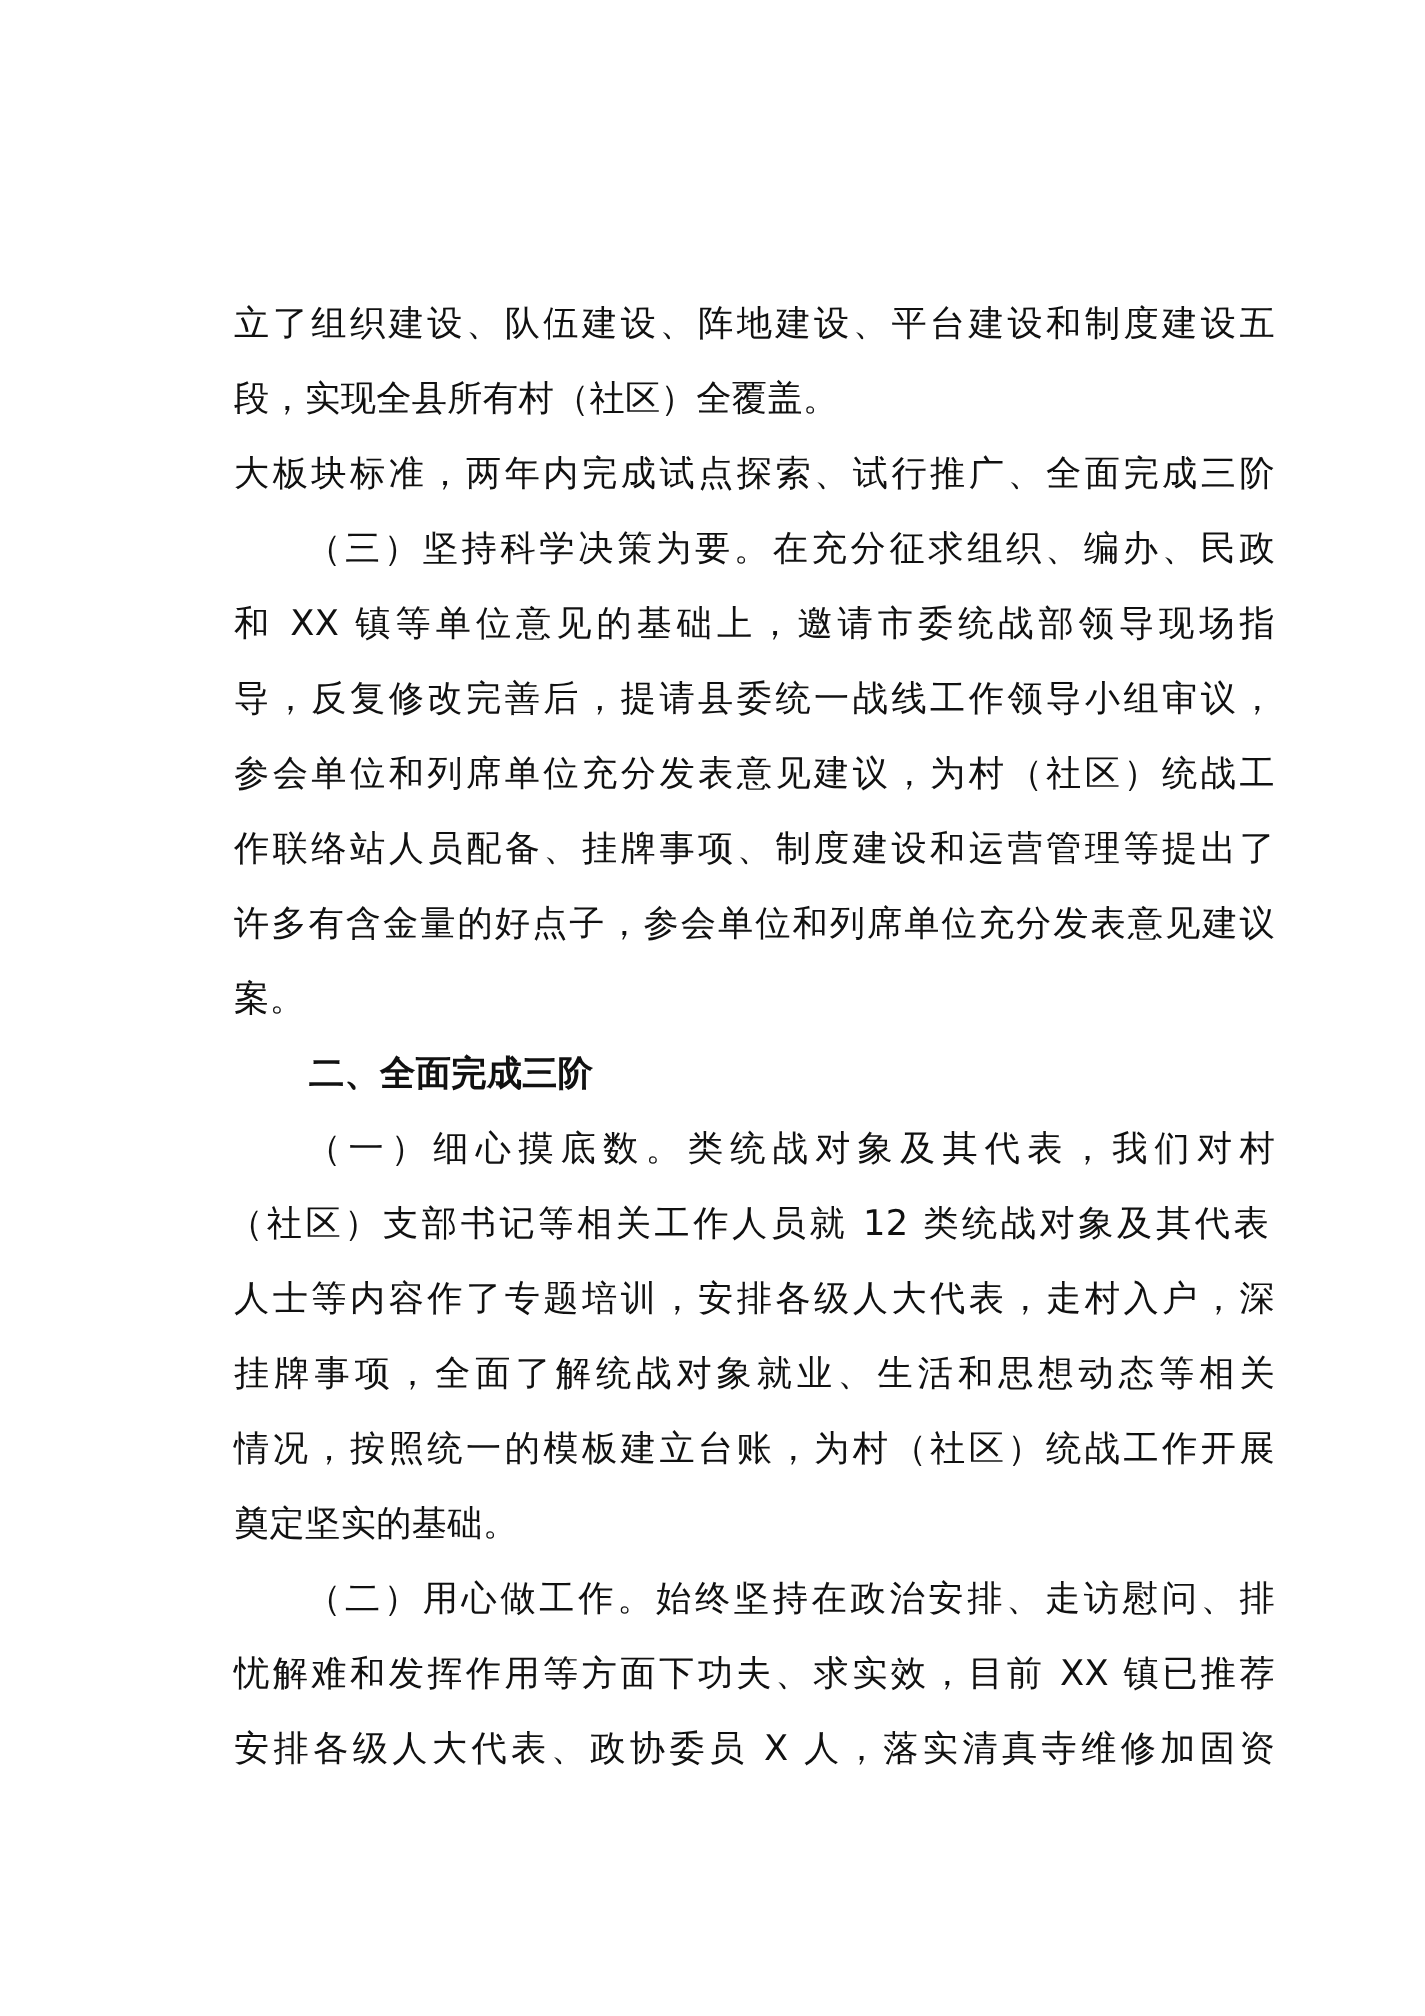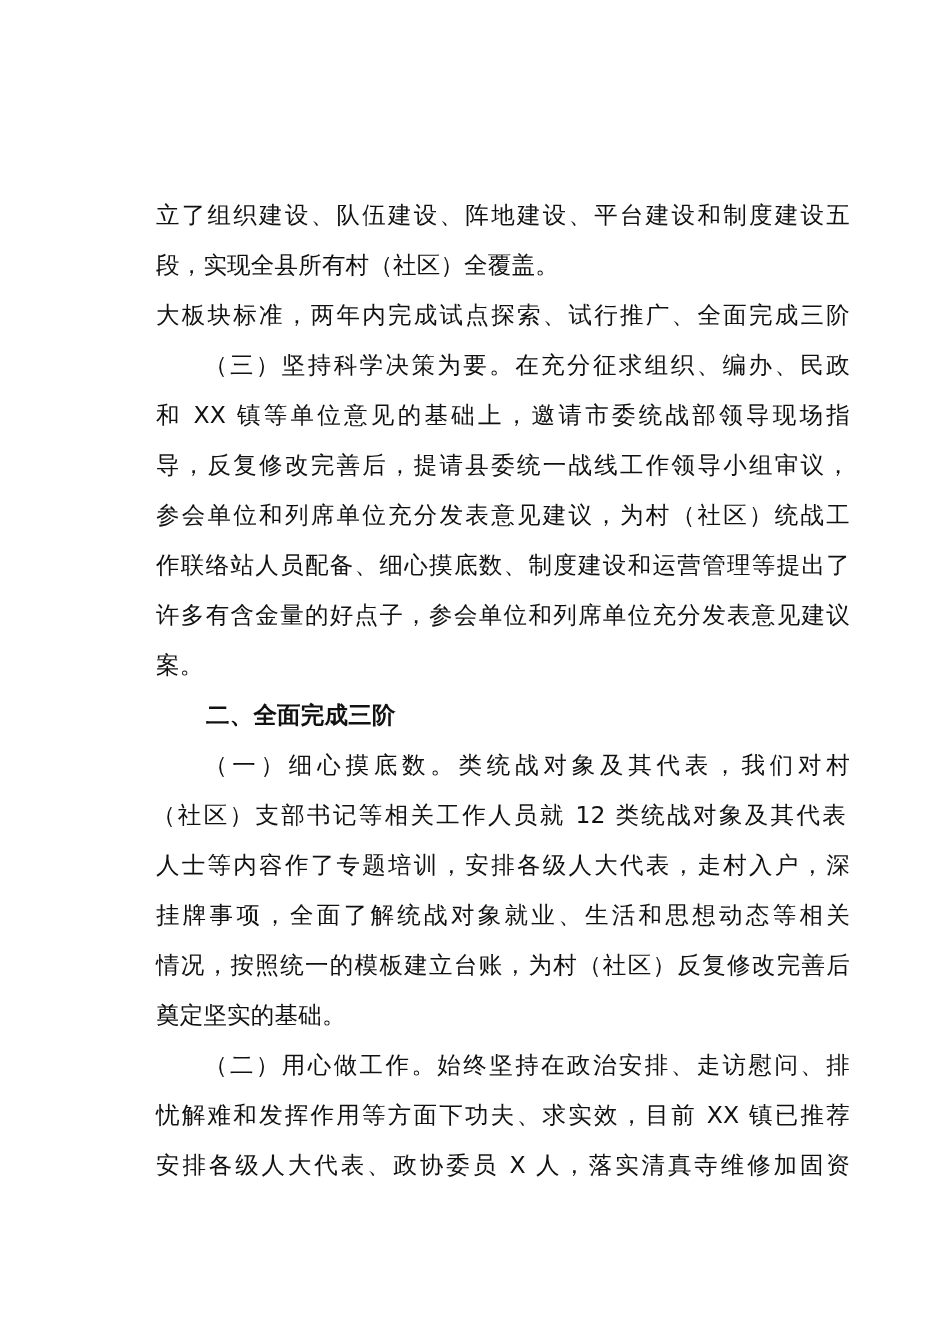--- a/index.html
+++ b/index.html
@@ -58,7 +58,7 @@
     <div class="line justify">和 XX 镇等单位意见的基础上，邀请市委统战部领导现场指</div>
     <div class="line justify">导，反复修改完善后，提请县委统一战线工作领导小组审议，</div>
     <div class="line justify">参会单位和列席单位充分发表意见建议，为村（社区）统战工</div>
-    <div class="line justify">作联络站人员配备、细心摸底数、制度建设和运营管理等提出了</div>
+    <div class="line justify">作联络站人员配备、挂牌事项、制度建设和运营管理等提出了</div>
     <div class="line justify">许多有含金量的好点子，参会单位和列席单位充分发表意见建议</div>
     <div class="line">案。</div>
   </div>

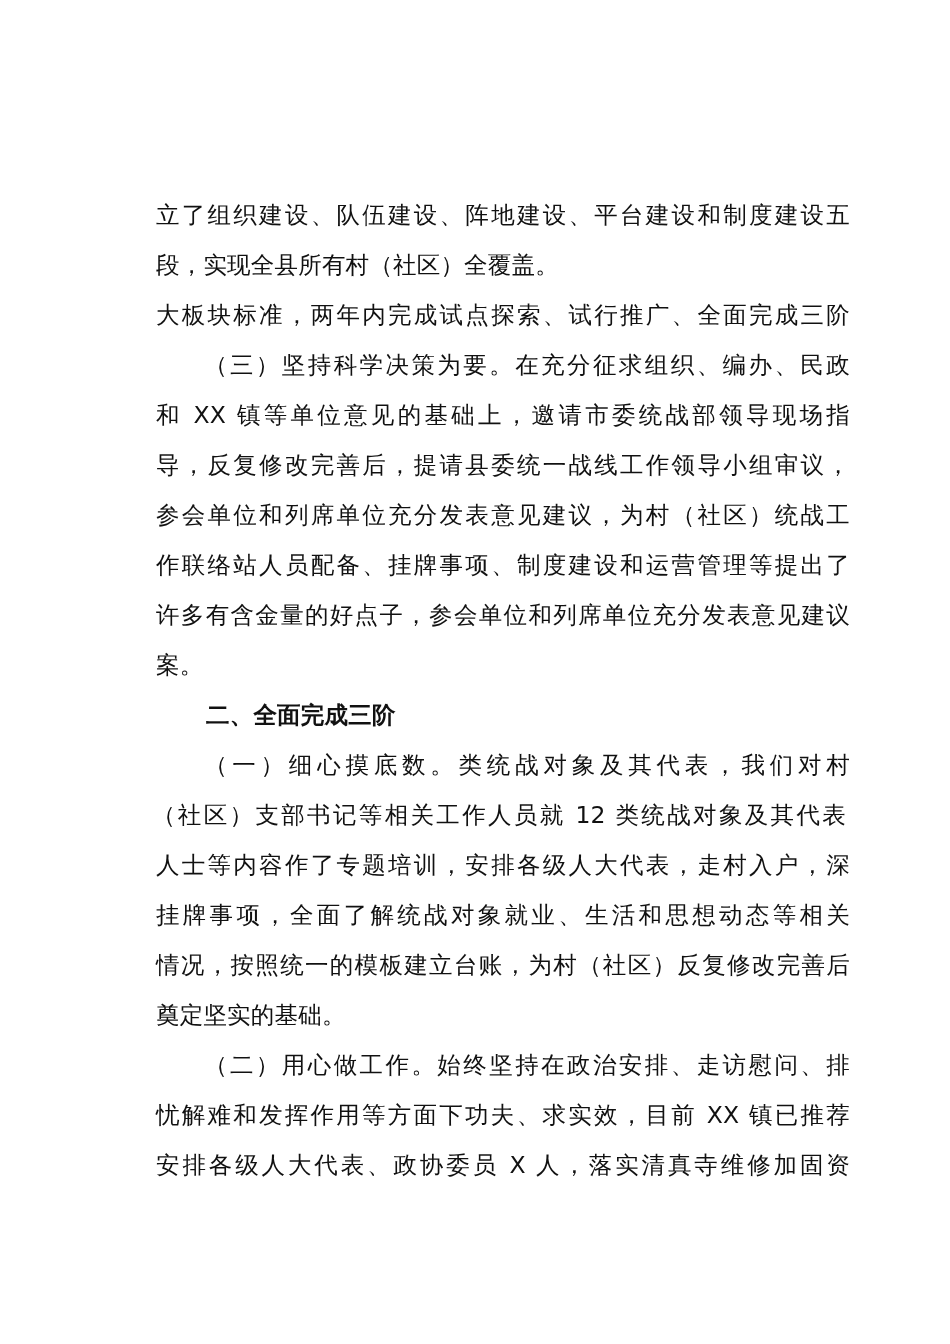--- a/index.html
+++ b/index.html
@@ -70,7 +70,7 @@
     <div class="line justify neg-indent">（社区）支部书记等相关工作人员就 12 类统战对象及其代表</div>
     <div class="line justify">人士等内容作了专题培训，安排各级人大代表，走村入户，深</div>
     <div class="line justify">挂牌事项，全面了解统战对象就业、生活和思想动态等相关</div>
-    <div class="line justify">情况，按照统一的模板建立台账，为村（社区）反复修改完善后</div>
+    <div class="line justify">情况，按照统一的模板建立台账，为村（社区）统战工作开展</div>
     <div class="line">奠定坚实的基础。</div>
   </div>
 

